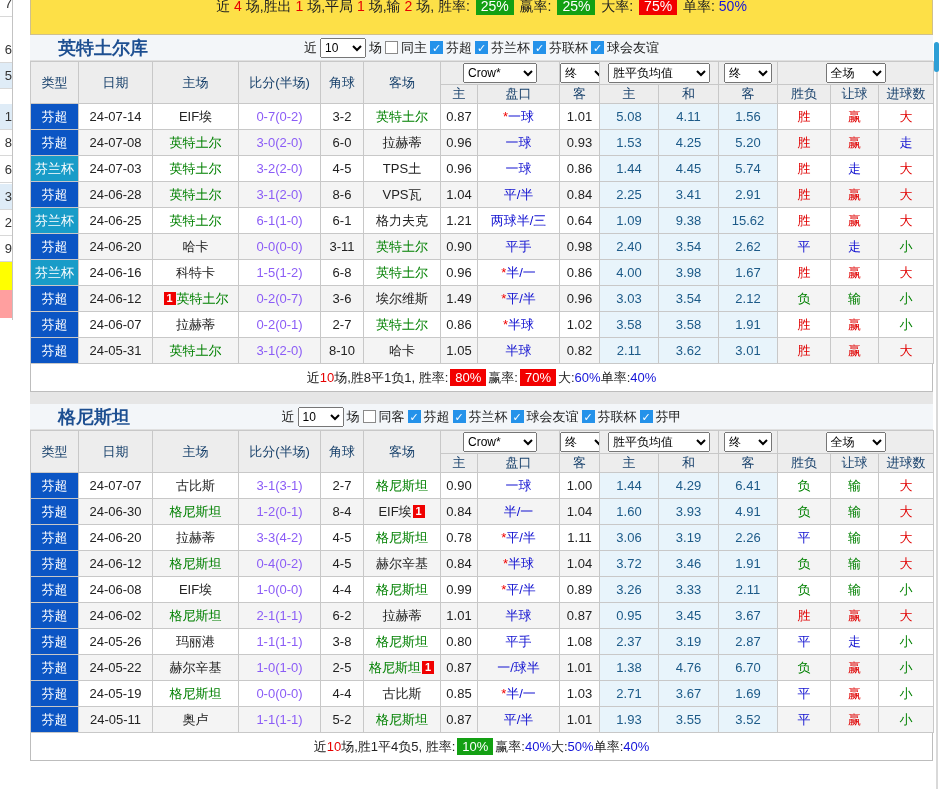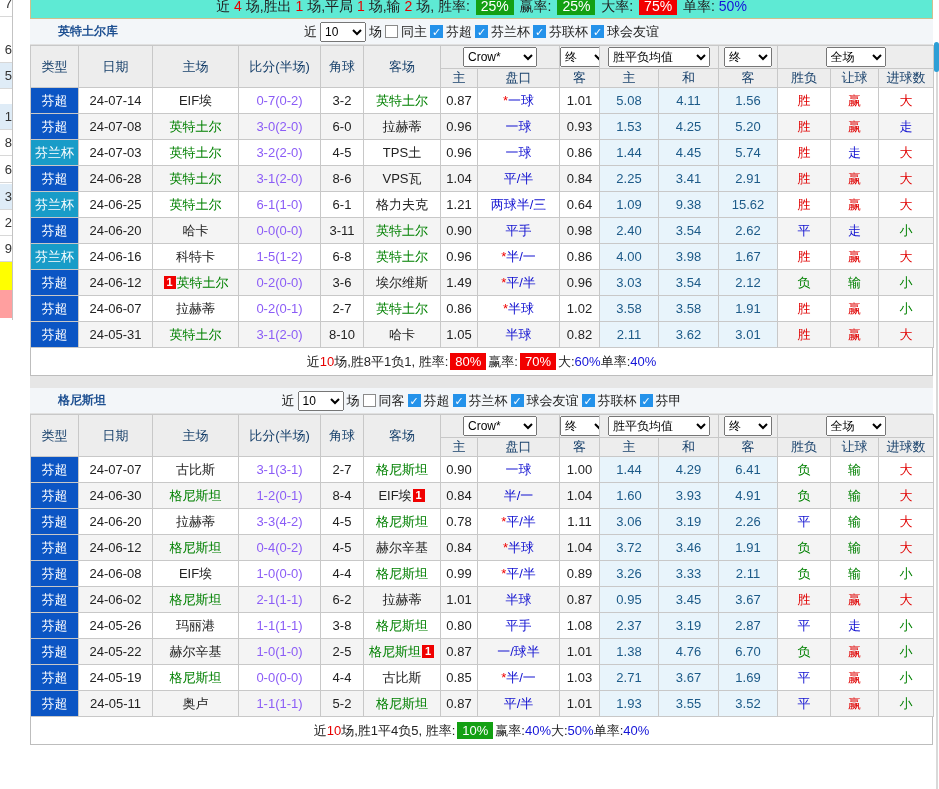--- a/index.html
+++ b/index.html
@@ -17,7 +17,7 @@
   
   .main { position:absolute; left:30px; top:0; width:903px; }
 
-  .top-box { height:19px; overflow:hidden; border:1px solid #cfc08e; border-top:0; background:#5eead4; }
+  .top-box { height:35px; overflow:hidden; border:1px solid #cfc08e; border-top:0; background:#fde047; }
   .top-box-inner { margin-top:-5px; line-height:22px; text-align:center; font-size:14px; white-space:nowrap; }
 
   .c-red { color:#e60000; }

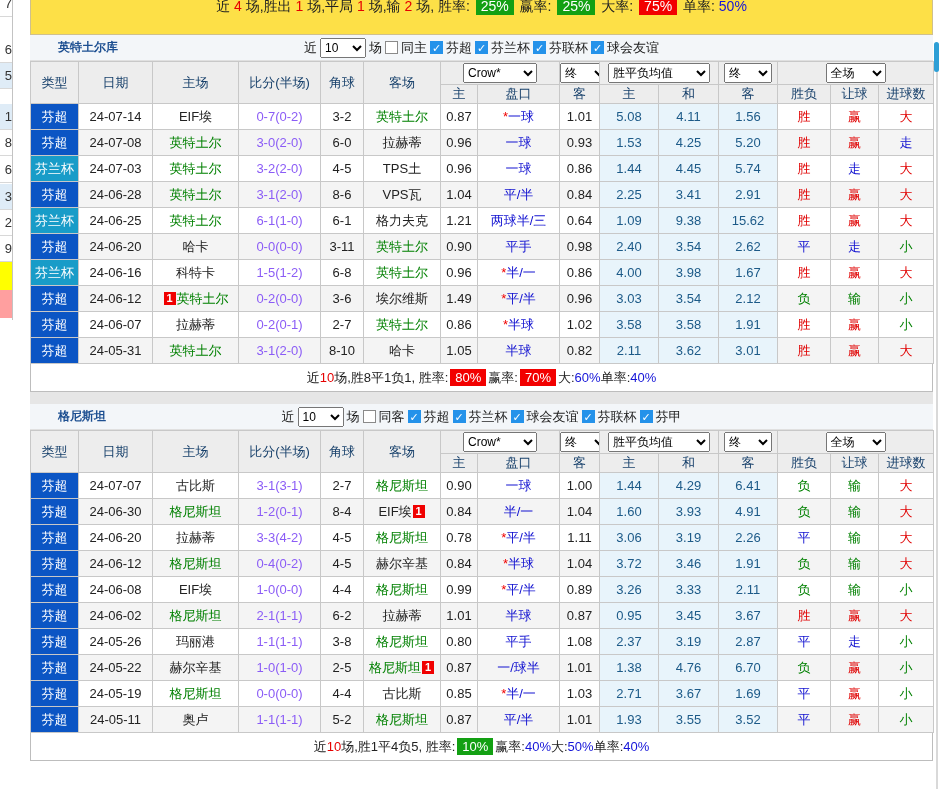--- a/index.html
+++ b/index.html
@@ -34,7 +34,7 @@
   .radio-group { display:flex; align-items:center; gap:3px; }
 
   .team-row { height:26px; background:#f3f6f9; position:relative; display:flex; align-items:center; justify-content:center; border-bottom:1px solid #e0e0e0; }
-  .team-name { position:absolute; left:28px; font-weight:bold; font-size:12px; color:#1d4f91; }
+  .team-name { position:absolute; left:28px; font-weight:bold; font-size:18px; color:#1d4f91; }
   .filters { display:flex; align-items:center; gap:3px; white-space:nowrap; }
   .cb { display:inline-block; width:13px; height:13px; border:1px solid #8a8a8a; background:#fff;
     vertical-align:-2px; font-size:11px; line-height:12px; text-align:center; color:#fff; }

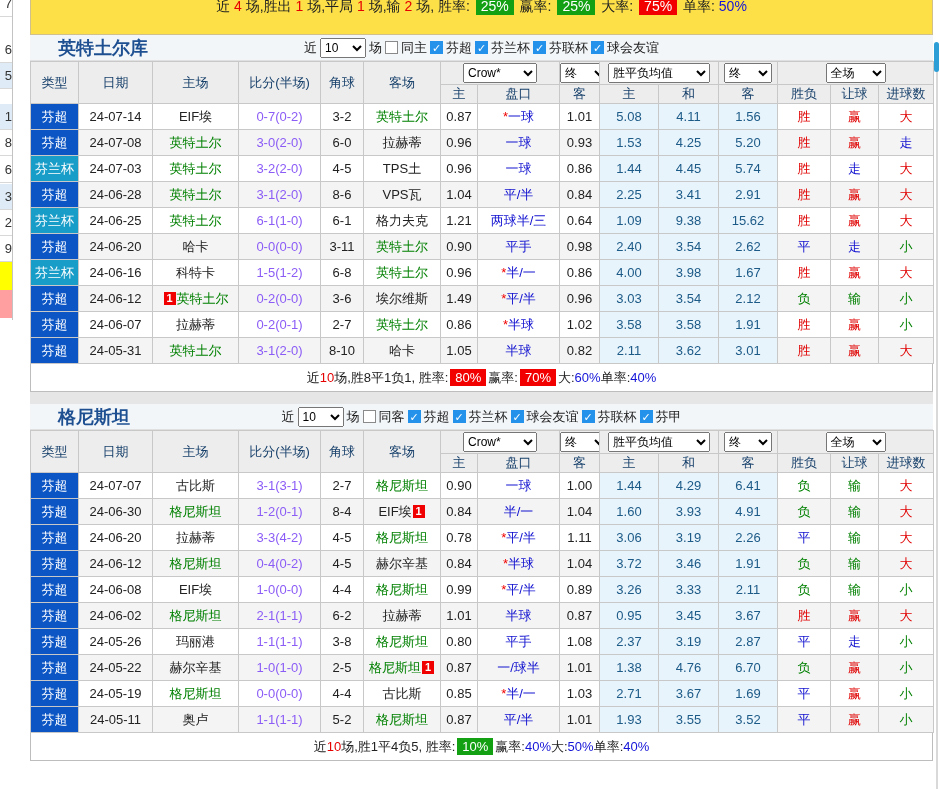--- a/index.html
+++ b/index.html
@@ -282,7 +282,7 @@
             <td class="lg-a">芬超</td>
             <td>24-06-12</td>
             <td><span class="b1">1</span><span class="team-g">英特土尔</span></td>
-            <td class="score">0-2(0-0)</td>
+            <td class="score">0-2(0-7)</td>
             <td>3-6</td>
             <td><span>埃尔维斯</span></td>
             <td>1.49</td>

